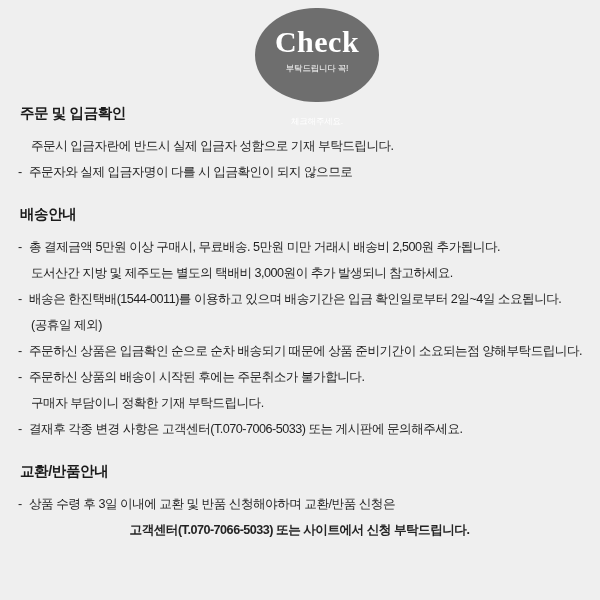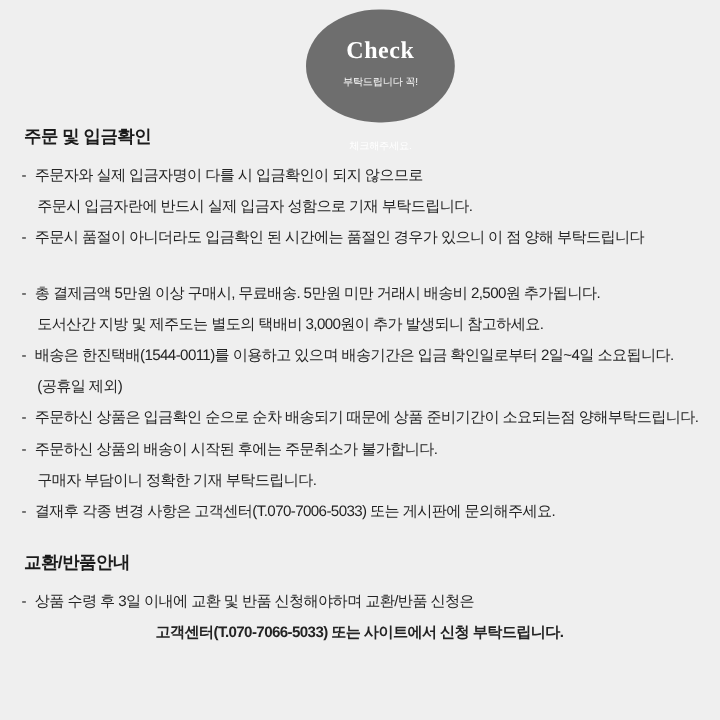--- a/index.html
+++ b/index.html
@@ -37,7 +37,7 @@
   }
   .badge-title {
     font-family: "Liberation Serif", serif;
-    font-size: 20px;
+    font-size: 30px;
     font-weight: bold;
     letter-spacing: 0.5px;
     line-height: 32px;

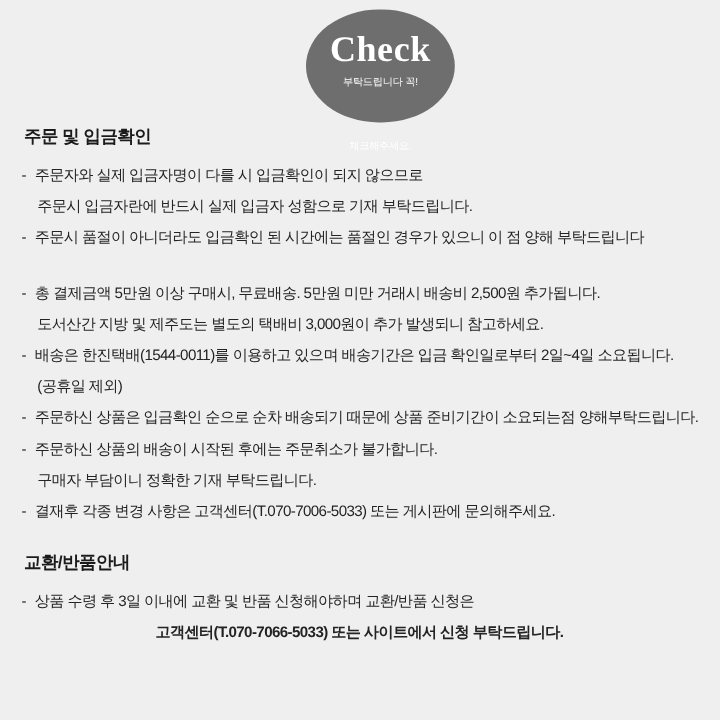--- a/index.html
+++ b/index.html
@@ -109,8 +109,8 @@
 
     <div class="section">
       <div class="section-title">주문 및 입금확인</div>
+      <div class="line indent"><span>주문시 입금자란에 반드시 실제 입금자 성함으로 기재 부탁드립니다.</span></div>
       <div class="line"><span class="dash">-</span><span>주문자와 실제 입금자명이 다를 시 입금확인이 되지 않으므로</span></div>
-      <div class="line indent"><span>주문시 입금자란에 반드시 실제 입금자 성함으로 기재 부탁드립니다.</span></div>
       <div class="line"><span class="dash">-</span><span>주문시 품절이 아니더라도 입금확인 된 시간에는 품절인 경우가 있으니 이 점 양해 부탁드립니다</span></div>
     </div>
 

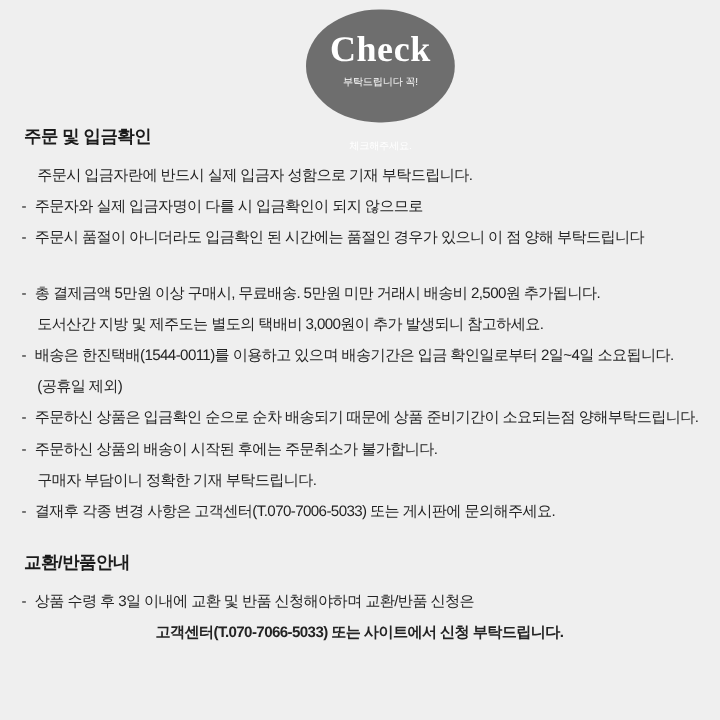--- a/index.html
+++ b/index.html
@@ -111,7 +111,6 @@
       <div class="section-title">주문 및 입금확인</div>
       <div class="line indent"><span>주문시 입금자란에 반드시 실제 입금자 성함으로 기재 부탁드립니다.</span></div>
       <div class="line"><span class="dash">-</span><span>주문자와 실제 입금자명이 다를 시 입금확인이 되지 않으므로</span></div>
-      <div class="line"><span class="dash">-</span><span>주문시 품절이 아니더라도 입금확인 된 시간에는 품절인 경우가 있으니 이 점 양해 부탁드립니다</span></div>
     </div>
 
     <div class="gap-md"></div>

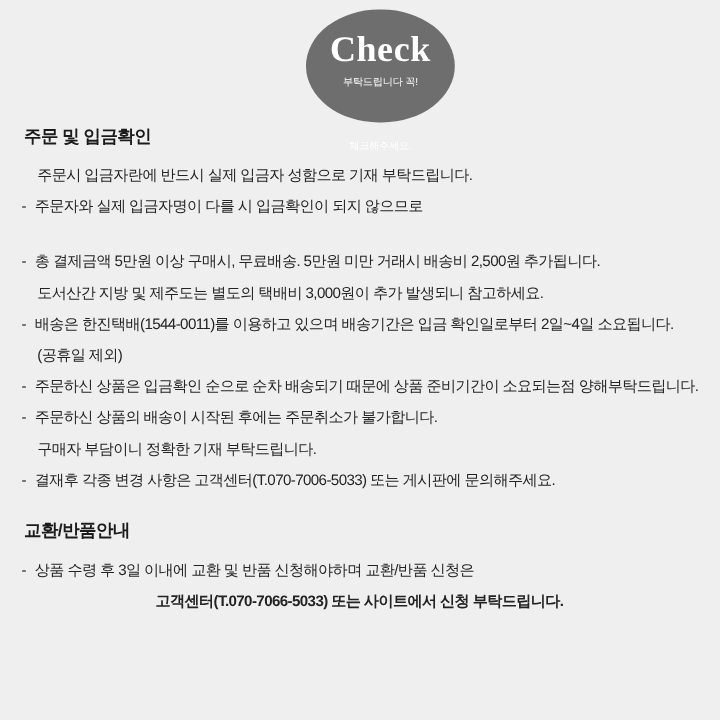--- a/index.html
+++ b/index.html
@@ -116,6 +116,7 @@
     <div class="gap-md"></div>
 
     <div class="section">
+      <div class="section-title">배송안내</div>
       <div class="line"><span class="dash">-</span><span>총 결제금액 5만원 이상 구매시, 무료배송. 5만원 미만 거래시 배송비 2,500원 추가됩니다.</span></div>
       <div class="line indent"><span>도서산간 지방 및 제주도는 별도의 택배비 3,000원이 추가 발생되니 참고하세요.</span></div>
       <div class="line"><span class="dash">-</span><span>배송은 한진택배(1544-0011)를 이용하고 있으며 배송기간은 입금 확인일로부터 2일~4일 소요됩니다.</span></div>

